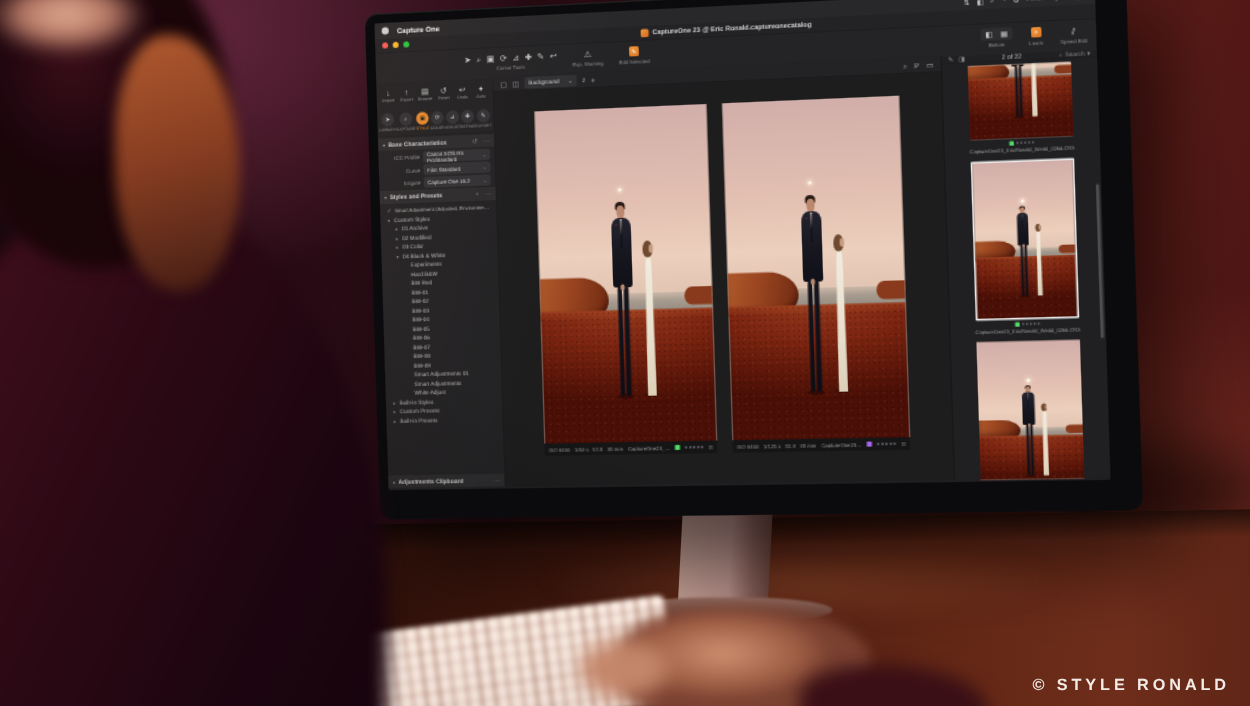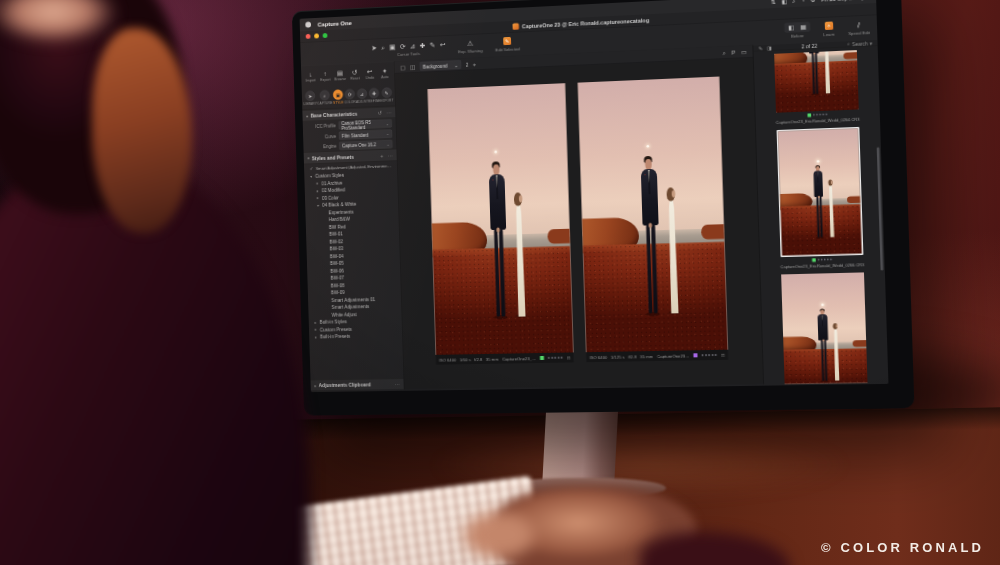--- a/index.html
+++ b/index.html
@@ -777,6 +777,6 @@
   <div class="abs p-beard"></div>
 </div>
 
-<div class="abs watermark">© COLOR RONALD</div>
+<div class="abs watermark">© STYLE RONALD</div>
 
 </body></html>

